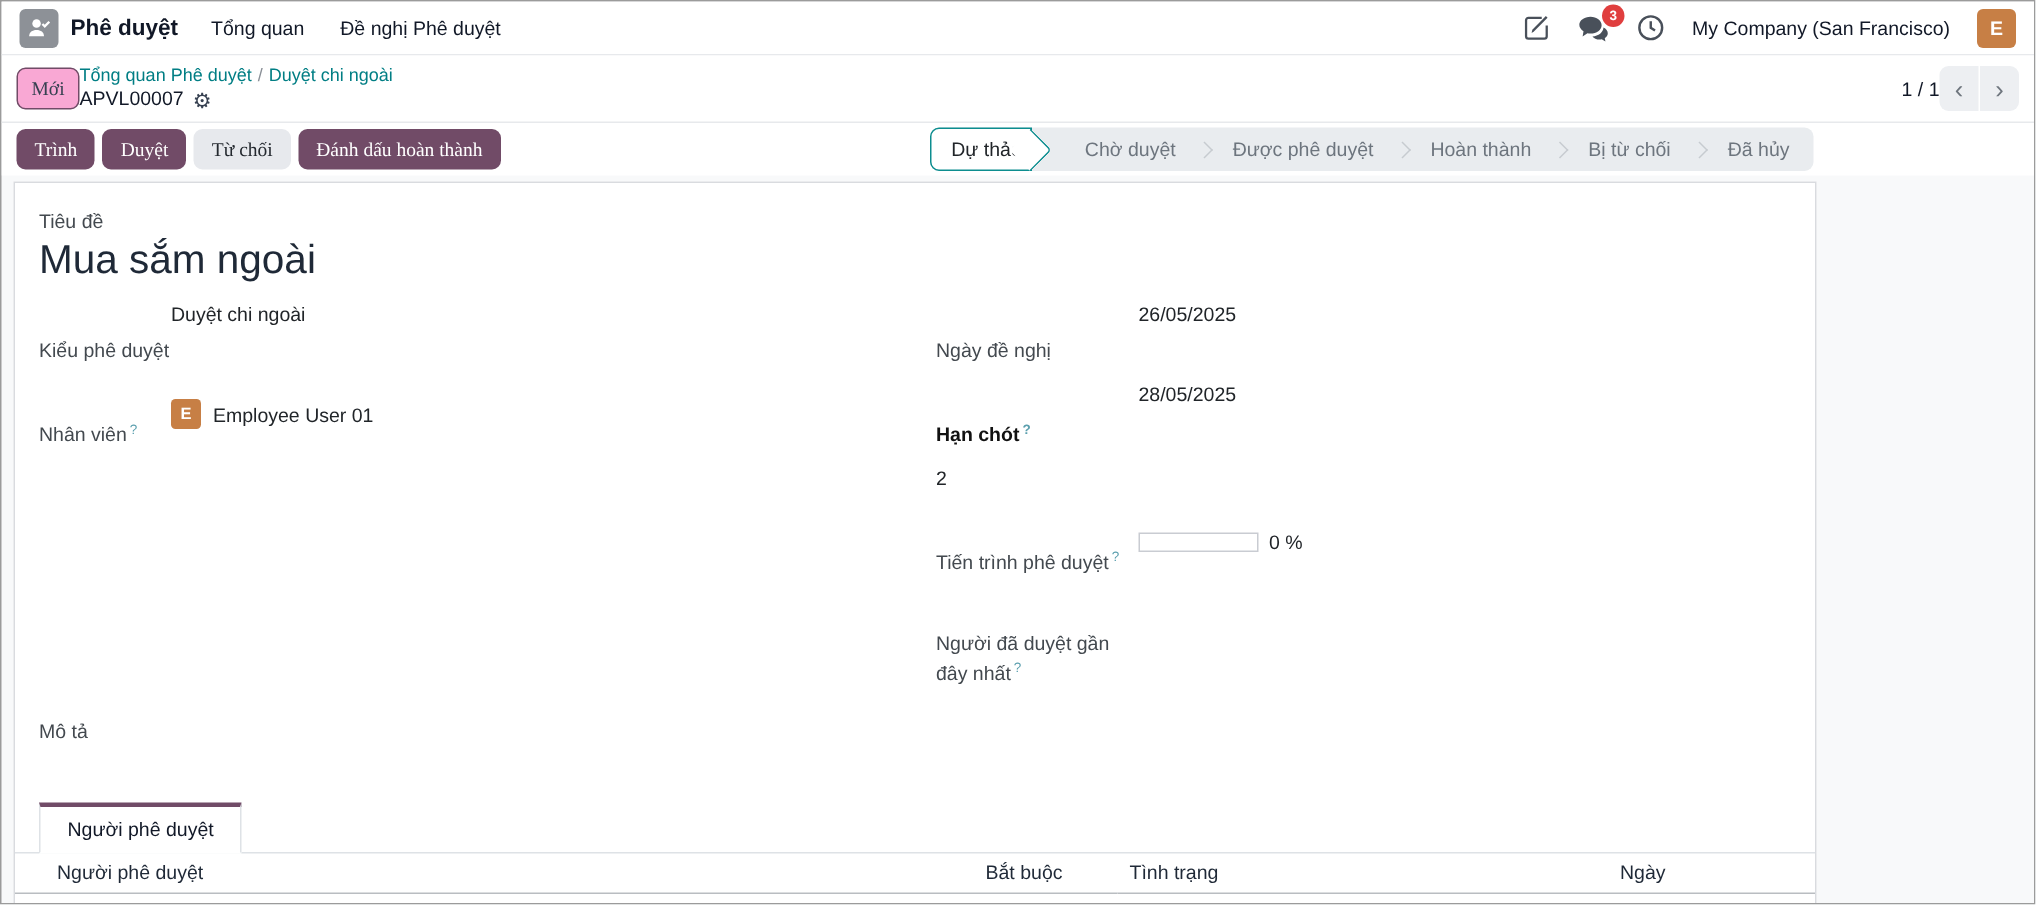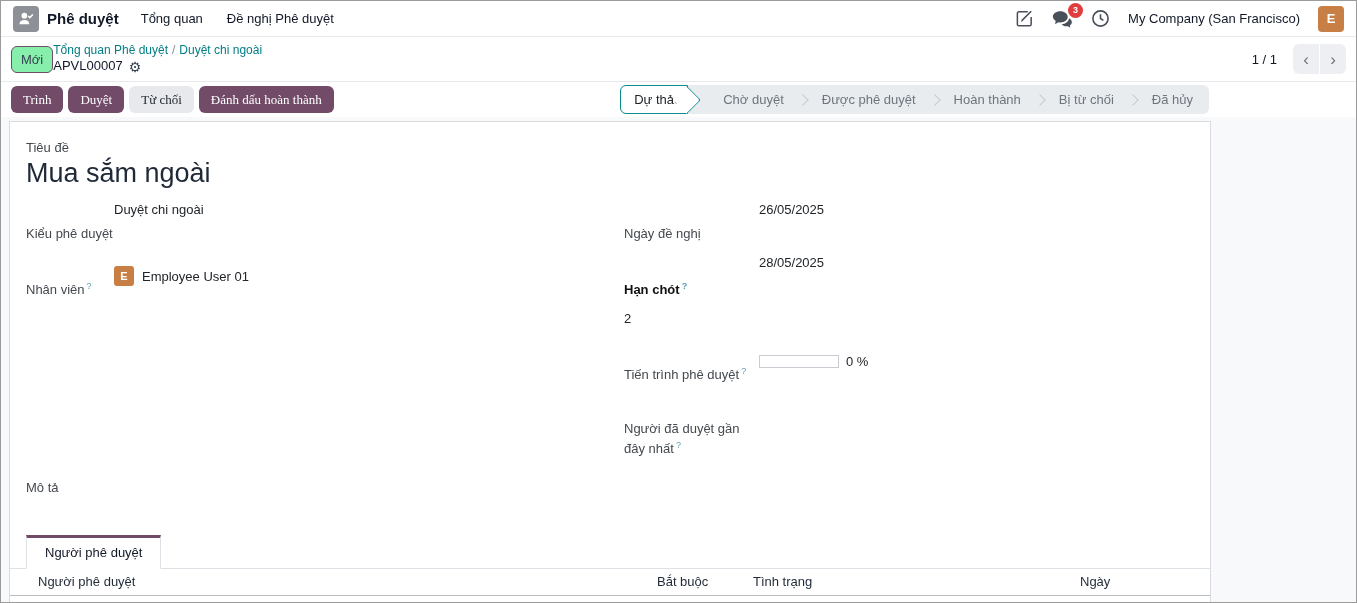--- a/index.html
+++ b/index.html
@@ -20,7 +20,7 @@
 
   
   .breadcrumb-bar { height:45px; background:#fff; border-bottom:1px solid #e7e9ec; display:flex; align-items:center; padding:0 10px; flex-shrink:0; }
-  .btn-new { background:#86efac; border:1px solid #714B67; color:#374151; font-size:13px; padding:5px 9px; border-radius:6px; cursor:pointer; font-family:Liberation Sans, sans-serif; }
+  .btn-new { background:#f9a8d4; border:1px solid #714B67; color:#374151; font-size:13px; padding:5px 9px; border-radius:6px; cursor:pointer; font-family:Liberation Serif, serif; }
   .crumb-block { margin-left:0; display:flex; flex-direction:column; justify-content:center; line-height:1.25;text-align:right; }
   .crumb-line1 { font-size:12px; }
   .crumb-link { color:#017e84; cursor:pointer; text-decoration:none; }

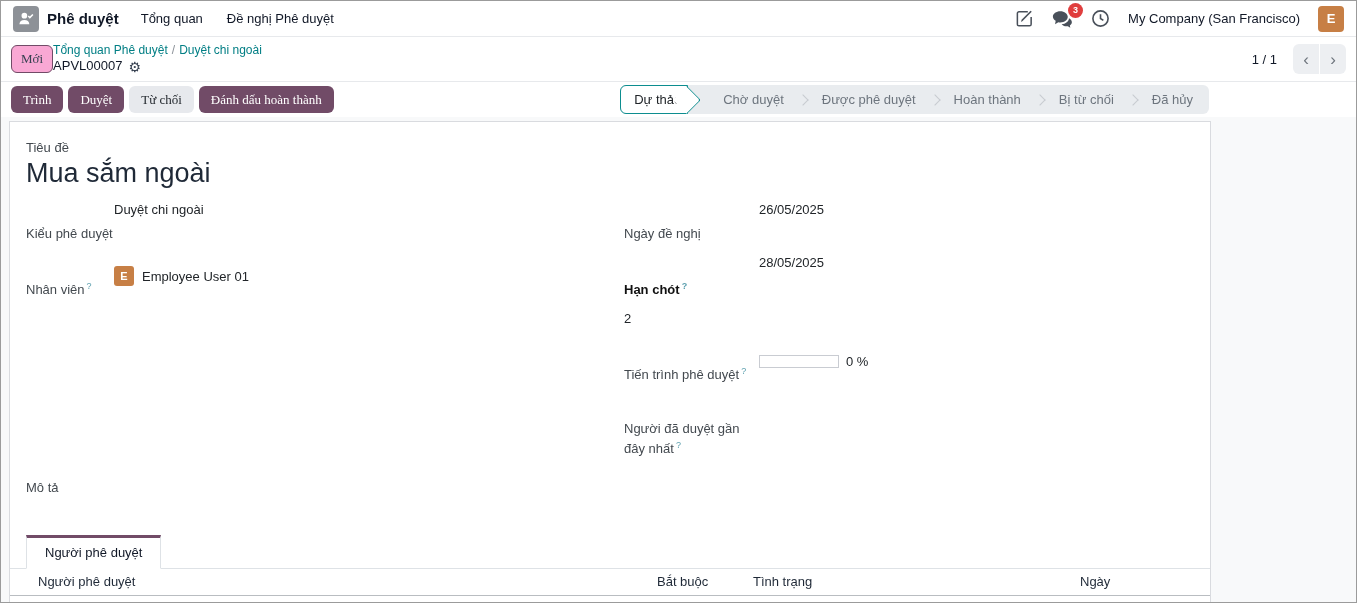--- a/index.html
+++ b/index.html
@@ -28,7 +28,7 @@
   .crumb-line2 { font-size:13px; color:#111827; display:flex; align-items:center; gap:6px; }
   .gear { font-size:14px; color:#374151; cursor:pointer; line-height:1; }
   .pager { margin-left:auto; display:flex; align-items:center; }
-  .pager-value { font-size:13px; color:#111827; margin-right:16px; }
+  .pager-value { font-size:13px; color:#111827; }
   .pager-btns { display:flex; gap:1px; }
   .pager-btn { width:26px; height:30px; background:#edeff2; border:none; color:#6f767e; font-size:17px; line-height:1; cursor:pointer; display:flex; align-items:center; justify-content:center; font-family:inherit; }
   .pager-btn.prev { border-radius:6px 0 0 6px; }

